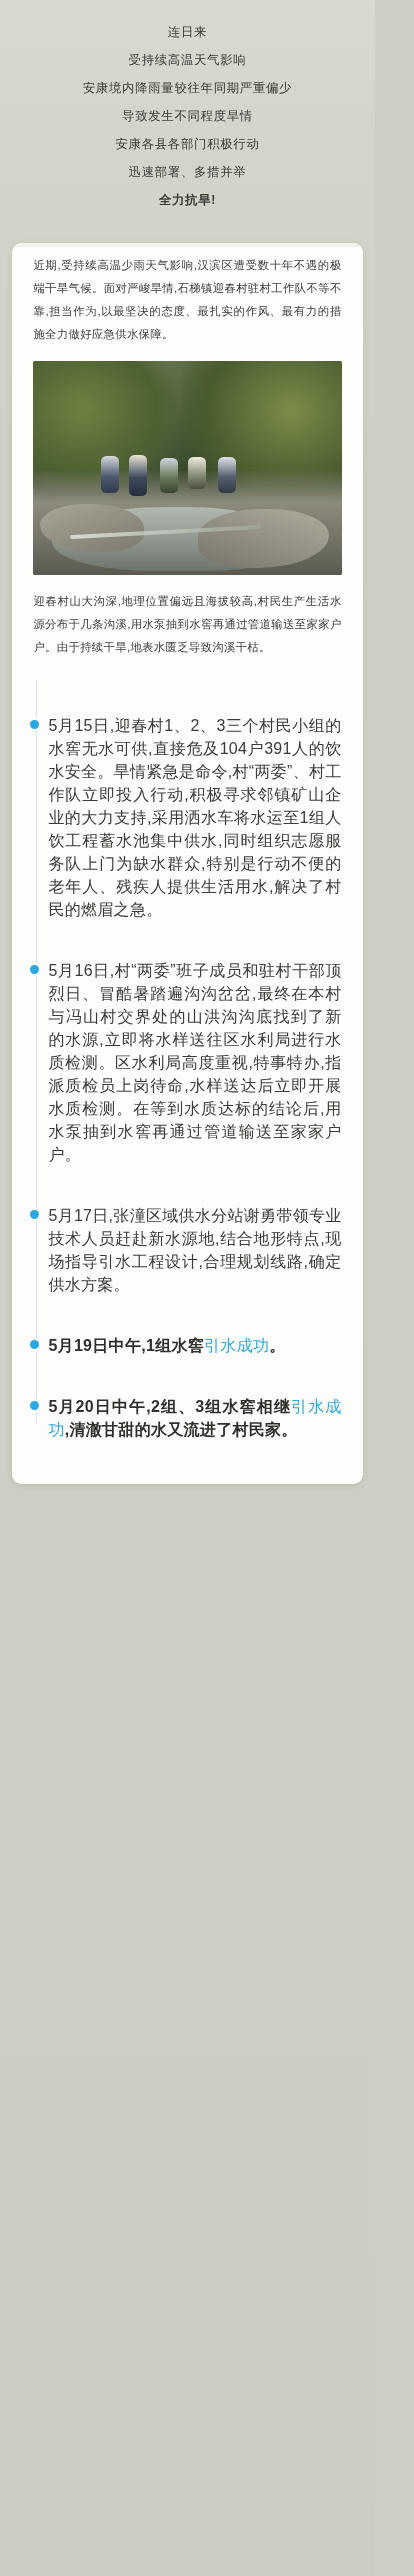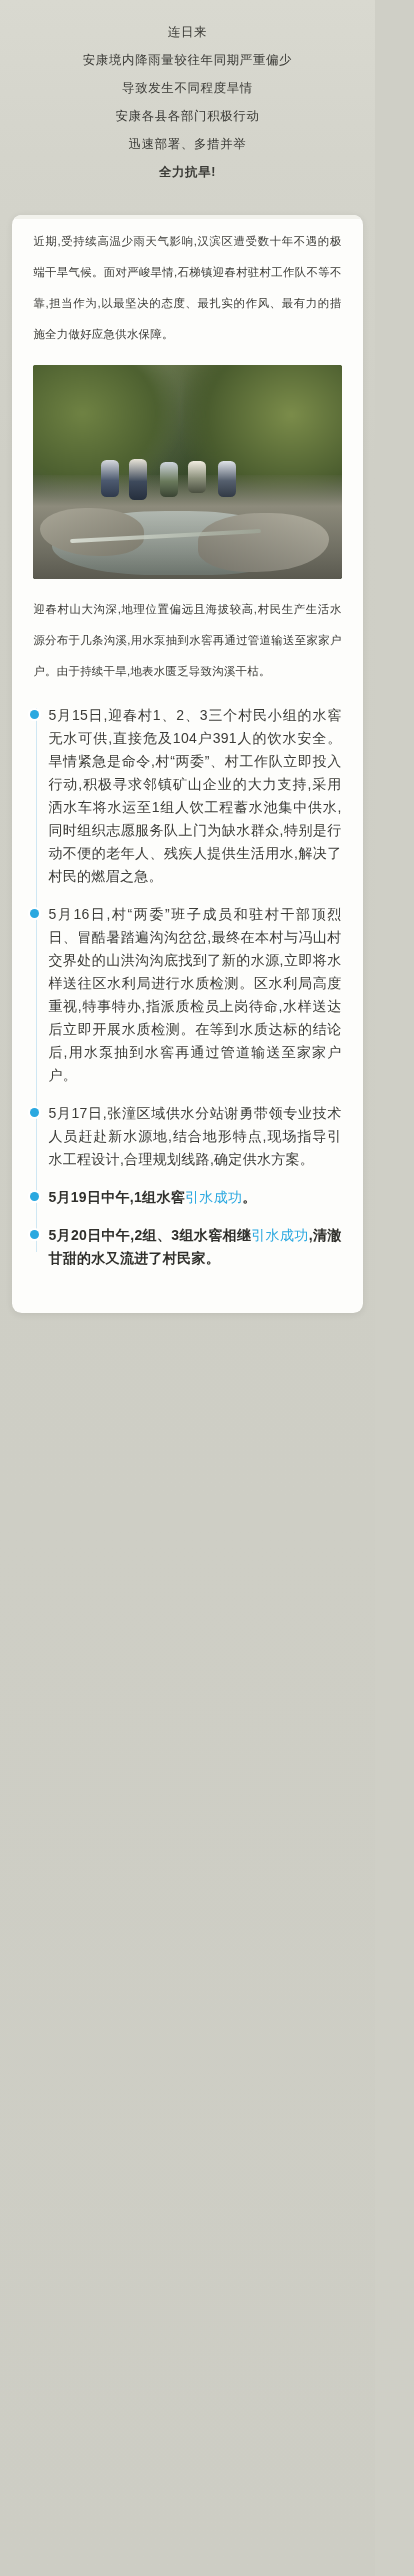--- a/index.html
+++ b/index.html
@@ -203,6 +203,7 @@
 
   <div class="intro">
     <div class="intro-line">连日来</div>
+    <div class="intro-line">受持续高温天气影响</div>
     <div class="intro-line">安康境内降雨量较往年同期严重偏少</div>
     <div class="intro-line">导致发生不同程度旱情</div>
     <div class="intro-line">安康各县各部门积极行动</div>

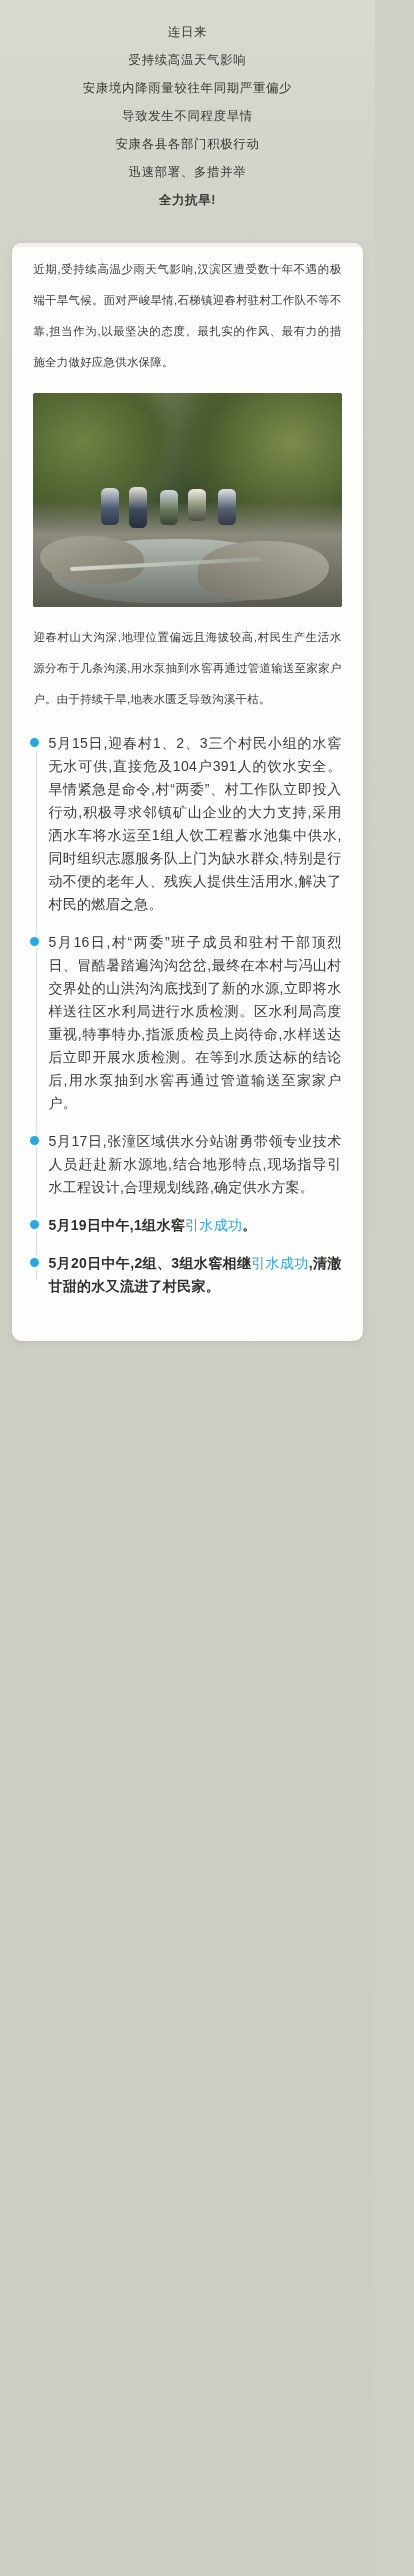--- a/index.html
+++ b/index.html
@@ -84,7 +84,7 @@
   p.para {
     margin: 0 0 11px 0;
     font-size: 11.4px;
-    line-height: 31px;
+    line-height: 23px;
     color: #3b3b37;
     text-align: justify;
     letter-spacing: 0.3px;

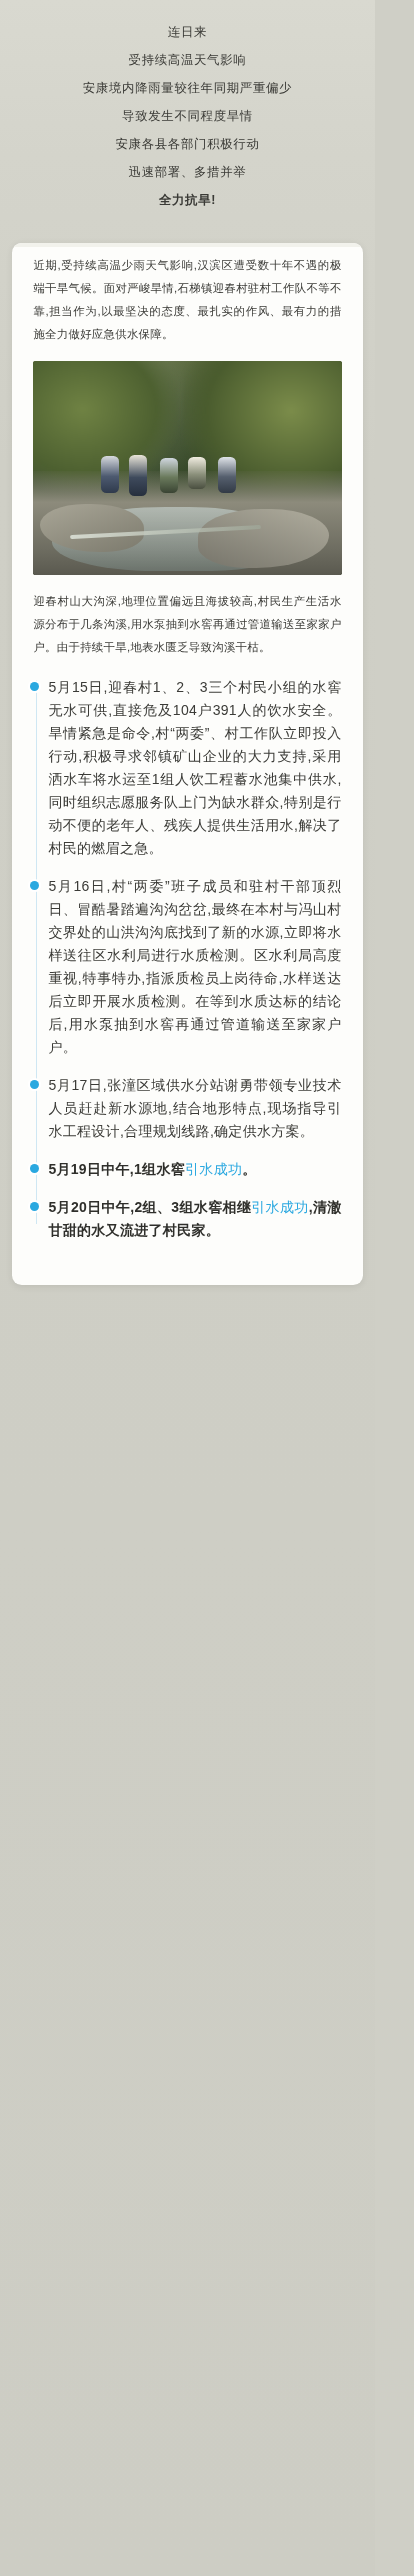--- a/index.html
+++ b/index.html
@@ -181,11 +181,12 @@
     box-shadow: 0 0 0 2.1px #ffffff;
   }
   .tl-text {
-    font-size: 14px;
+    font-size: 16px;
     line-height: 23px;
     color: #3b3b37;
     text-align: justify;
     letter-spacing: 0.3px;
+    margin-top: 38px;
   }
   .tl-text.bold {
     font-weight: 700;

